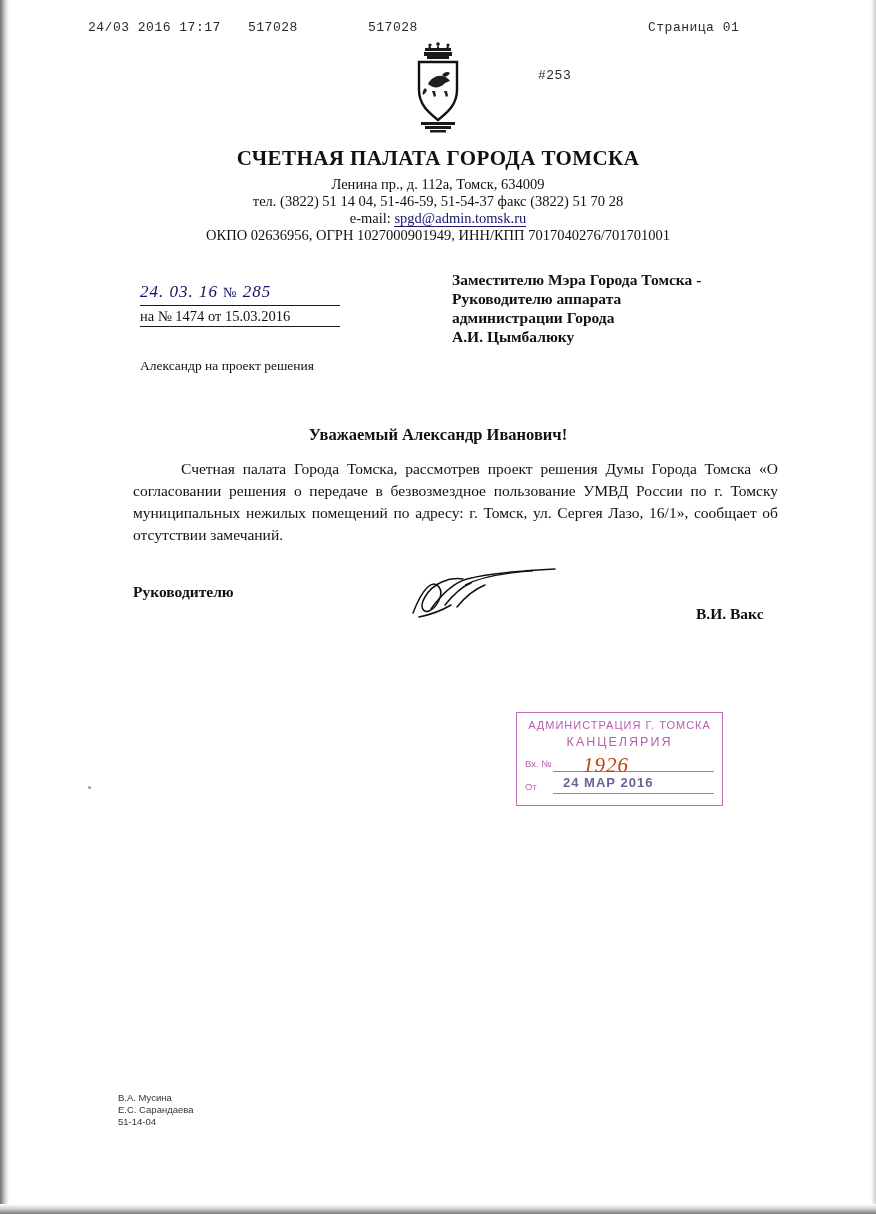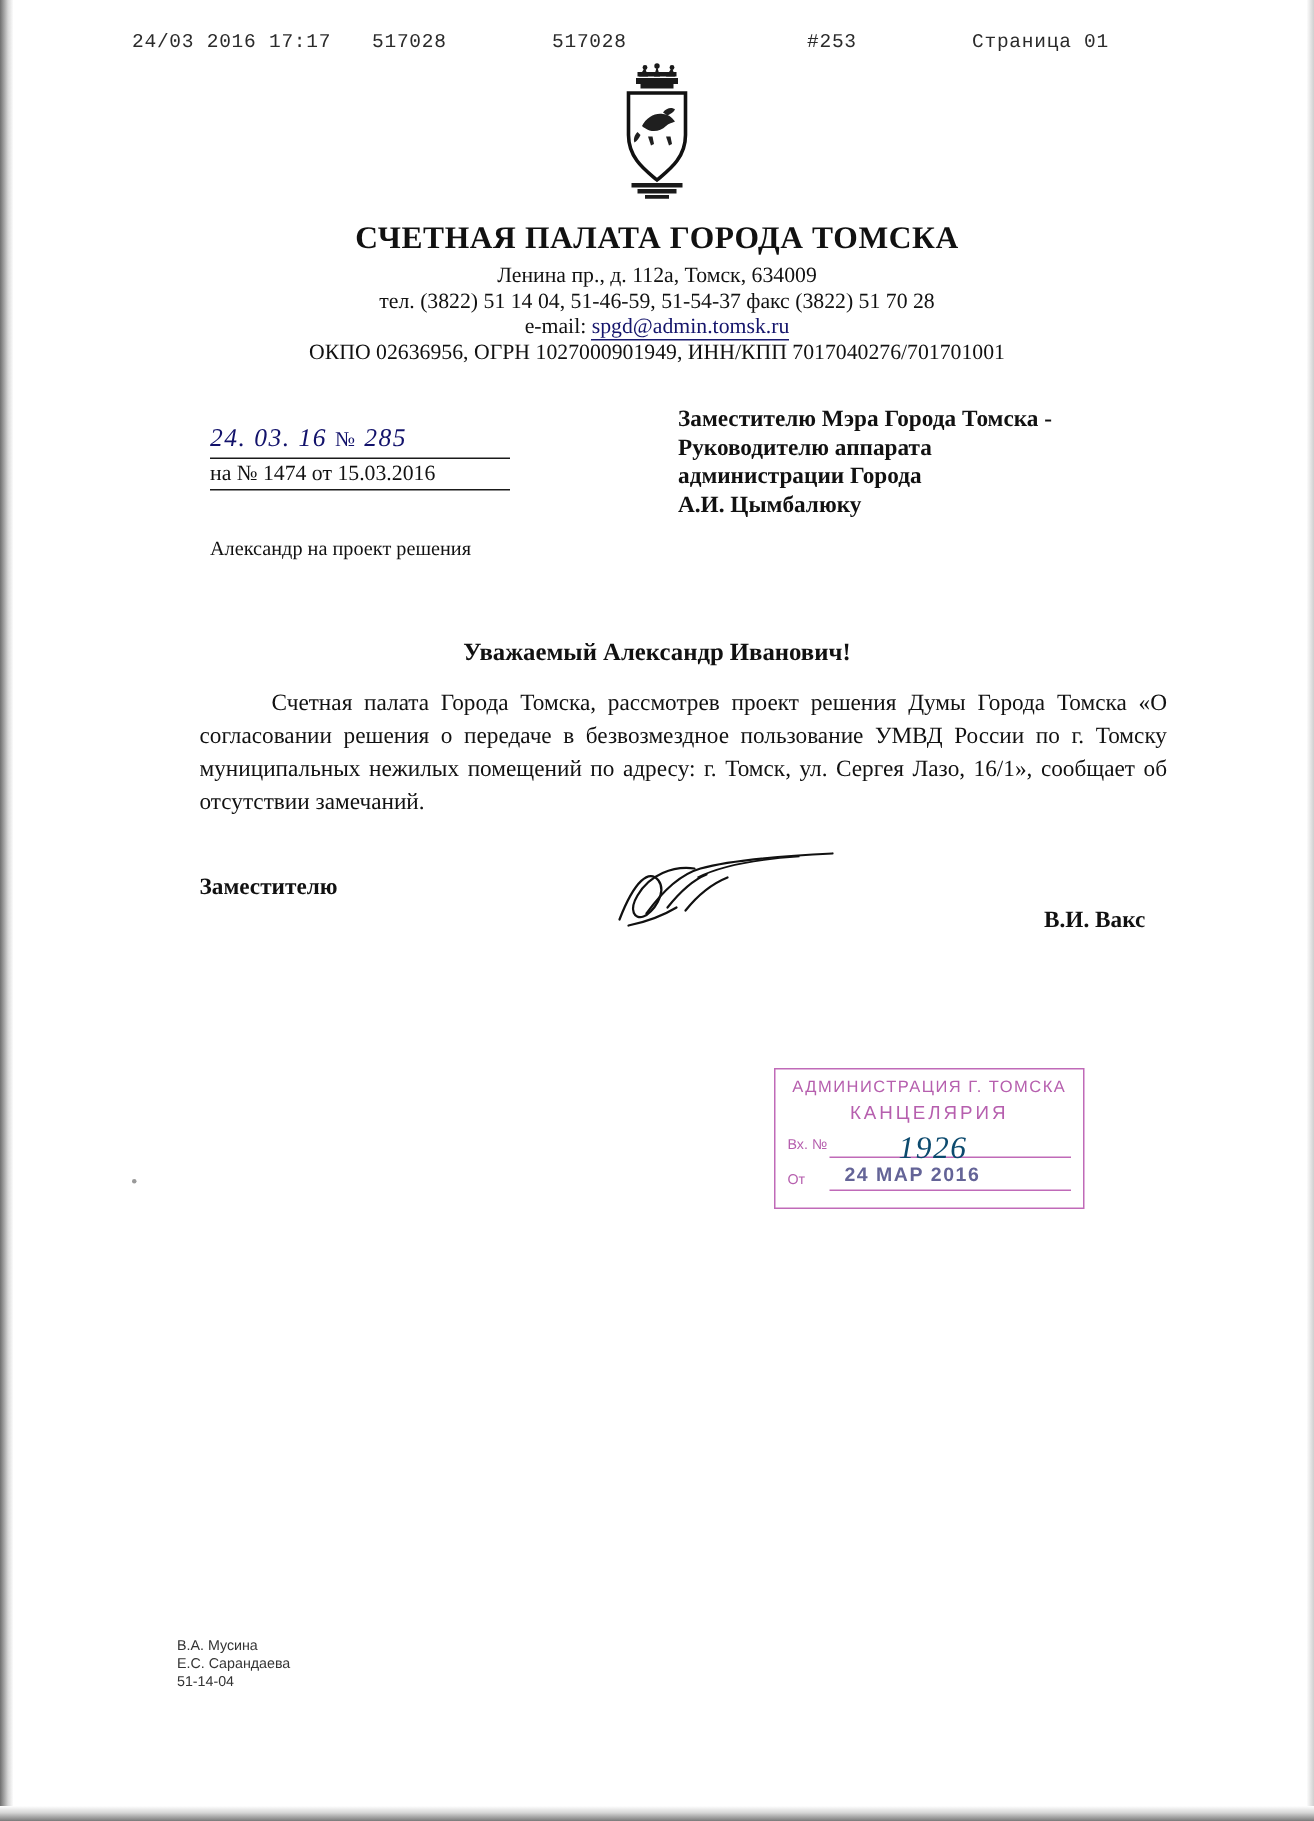--- a/index.html
+++ b/index.html
@@ -52,7 +52,7 @@
   .fax-header .fh-date   { width: 160px; }
   .fax-header .fh-num1   { width: 120px; }
   .fax-header .fh-num2   { width: 170px; }
-  .fax-header .fh-id     { width: 110px; }
+  .fax-header .fh-id     { width: 110px; margin-top: 48px; }
   .fax-header .fh-page   { width: 120px; }
 
   

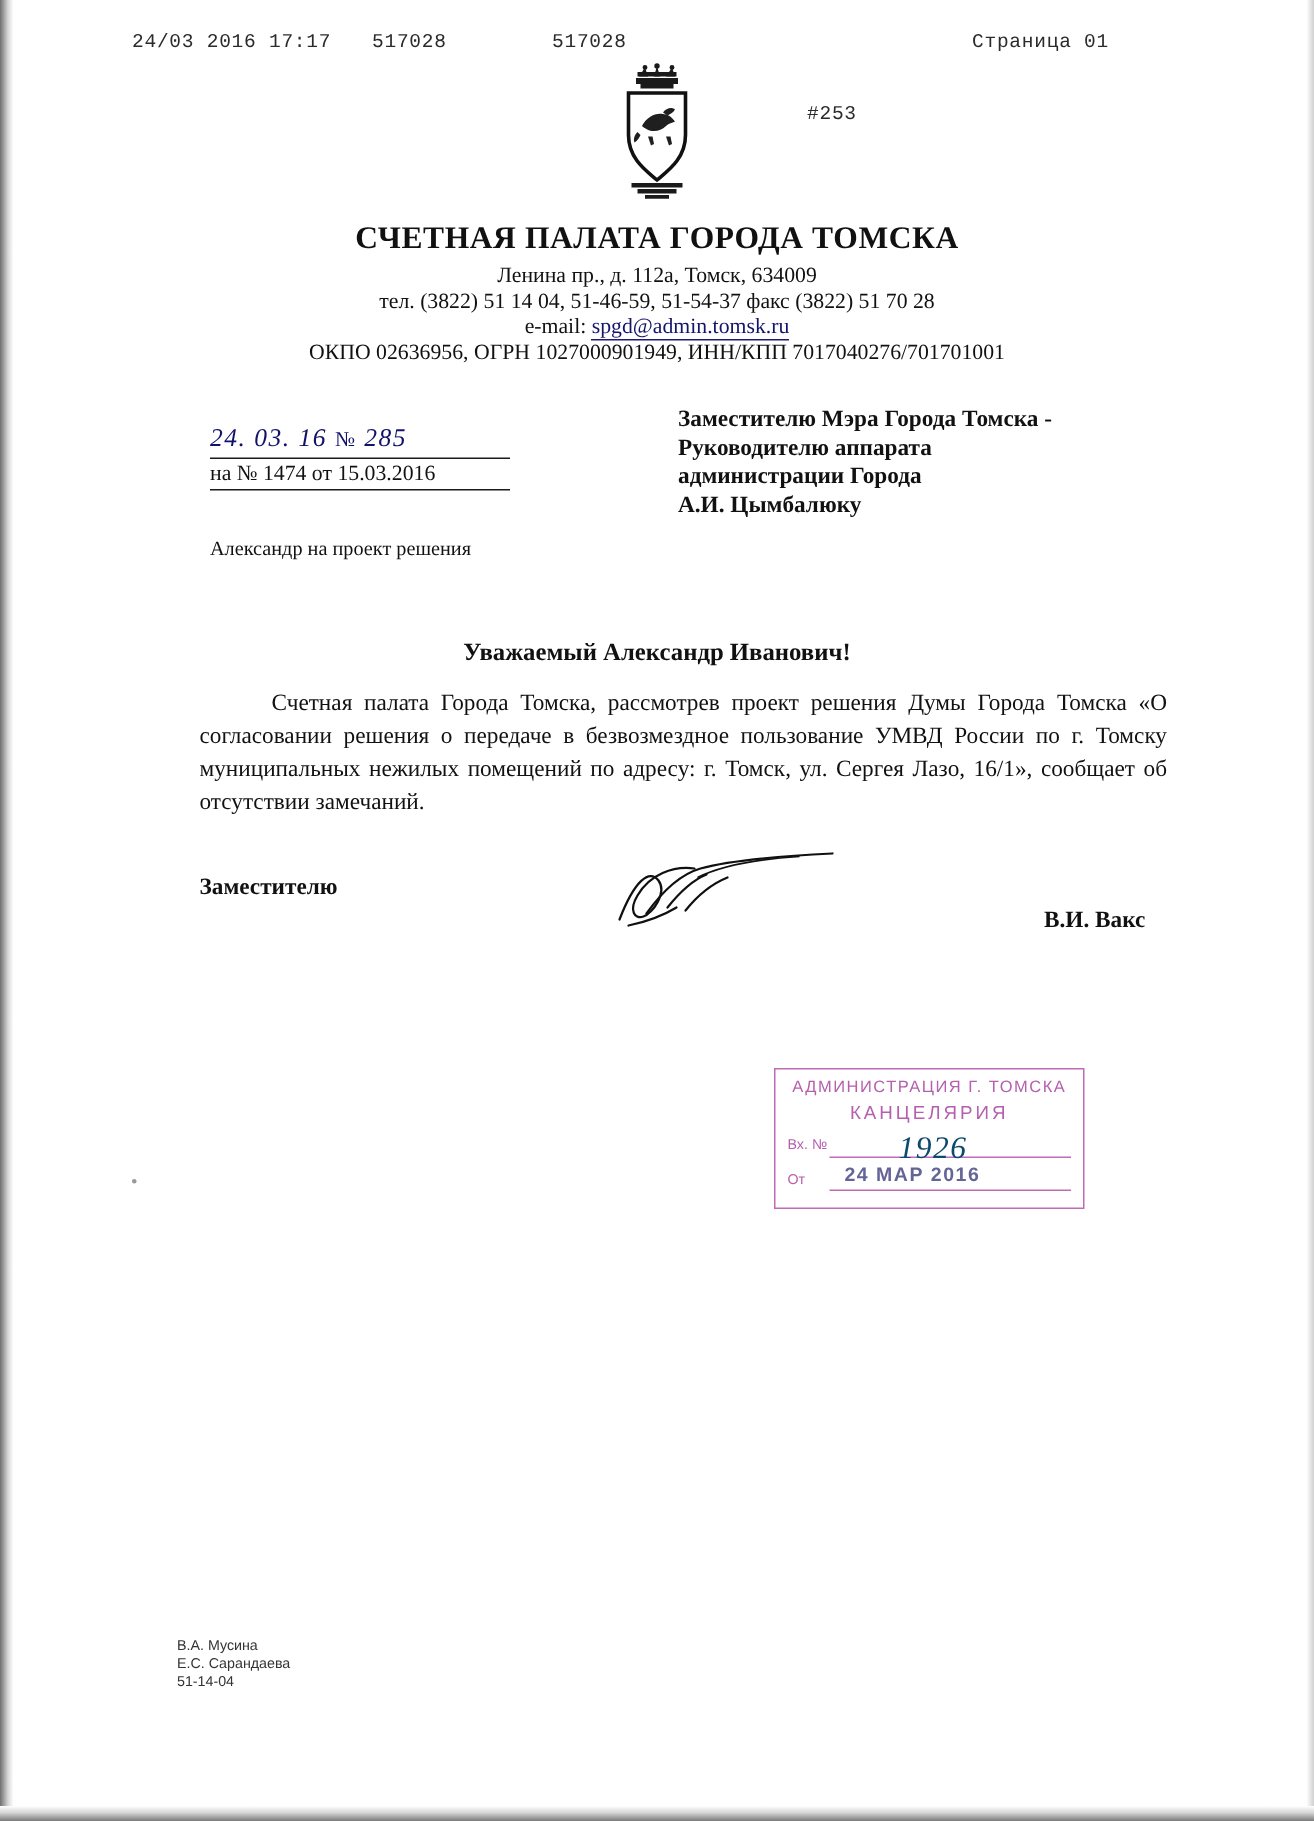--- a/index.html
+++ b/index.html
@@ -364,7 +364,7 @@
 
   <div class="body-text">Счетная палата Города Томска, рассмотрев проект решения Думы Города Томска «О согласовании решения о передаче в безвозмездное пользование УМВД России по г. Томску муниципальных нежилых помещений по адресу: г. Томск, ул. Сергея Лазо, 16/1», сообщает об отсутствии замечаний.</div>
 
-  <div class="sig-title">Заместителю</div>
+  <div class="sig-title">Руководителю</div>
 
   <div class="signature-mark">
     <svg viewBox="0 0 175 60" width="175" height="60" aria-hidden="true">

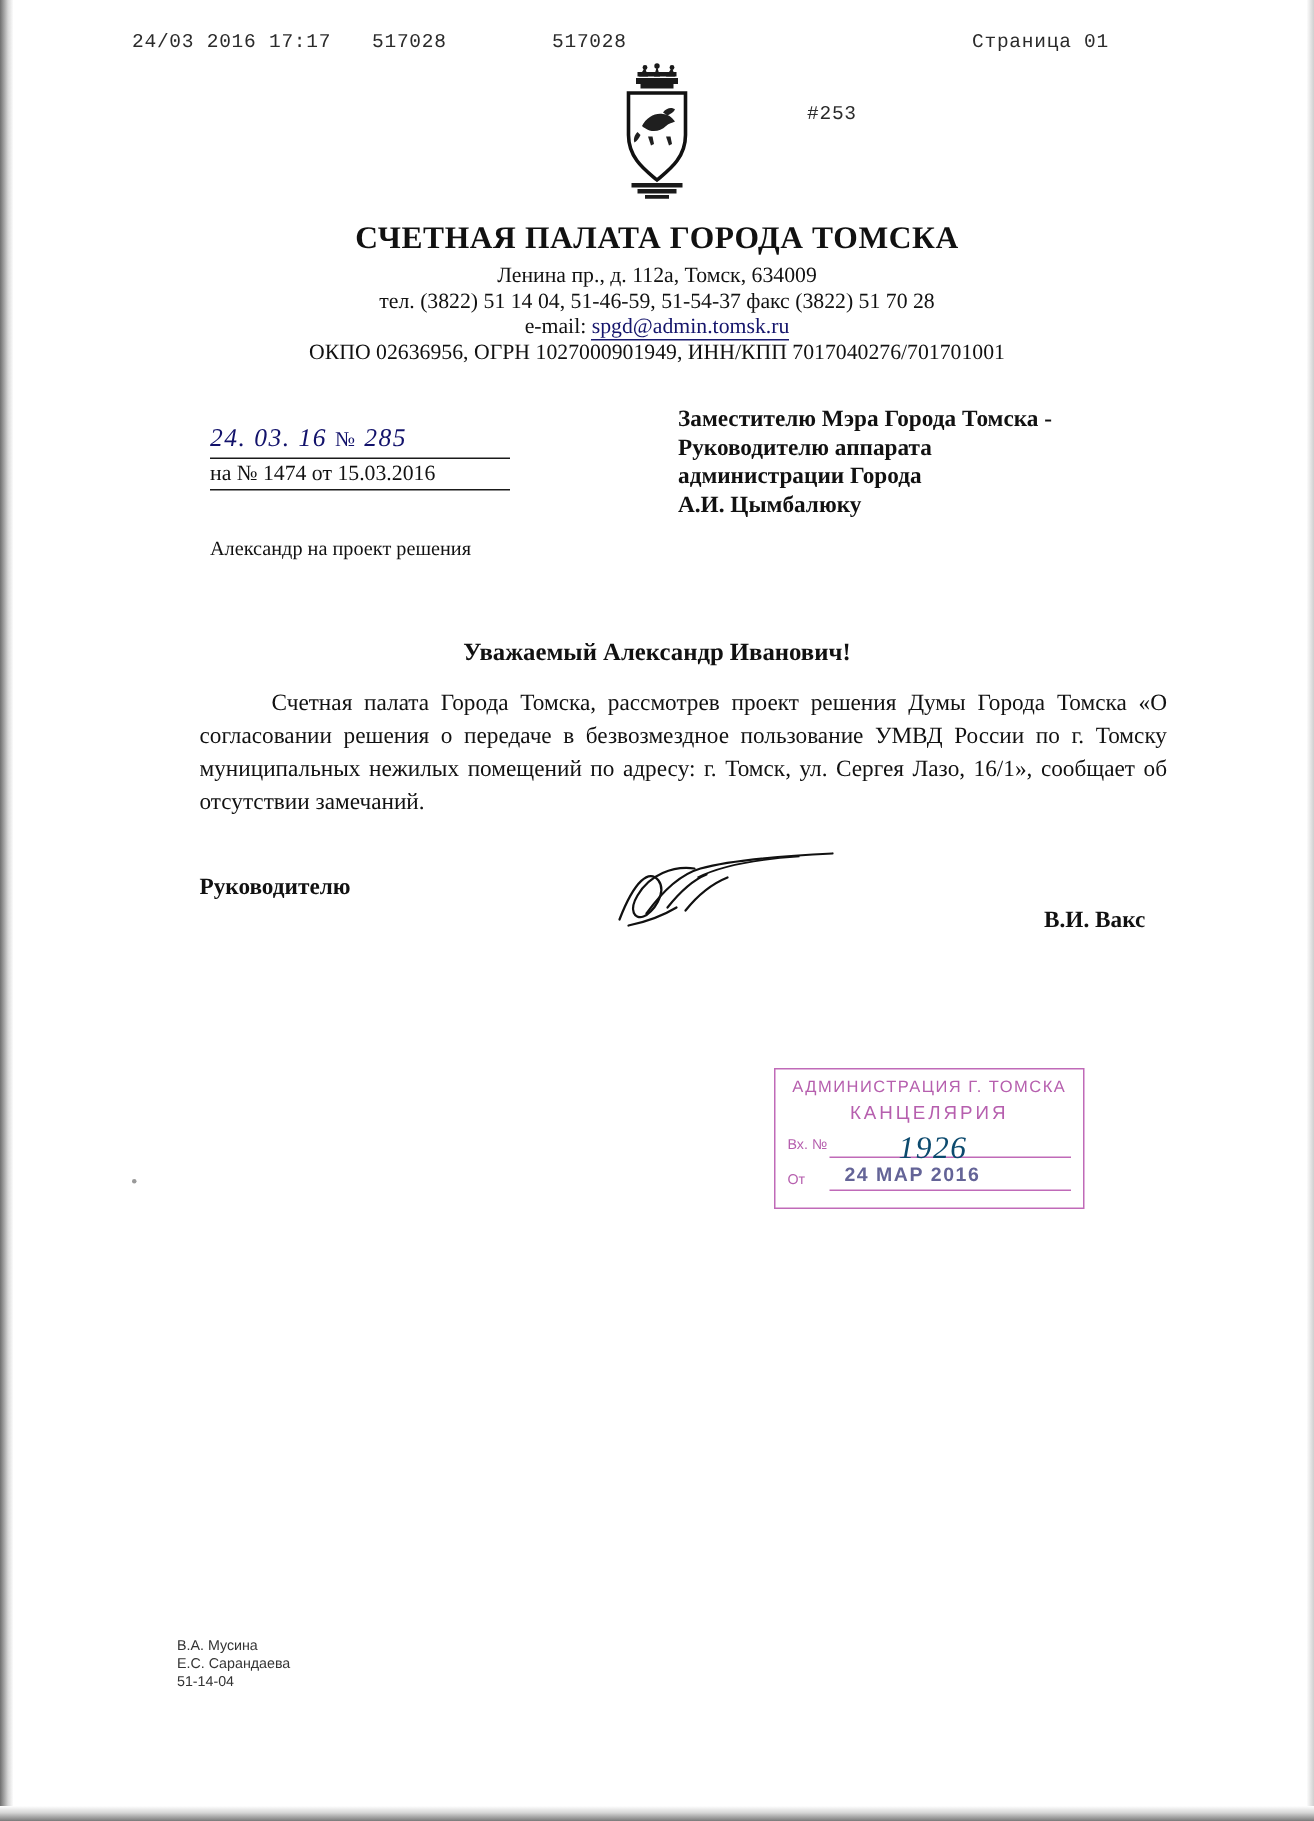--- a/index.html
+++ b/index.html
@@ -242,9 +242,8 @@
     font-family: "Liberation Serif", serif;
     font-style: italic;
     font-size: 21px;
-    color: #0c4a6e;
+    color: #c2410c;
     letter-spacing: 1px;
-    margin-left: 16px;
   }
   .stamp .st-date {
     position: absolute;

